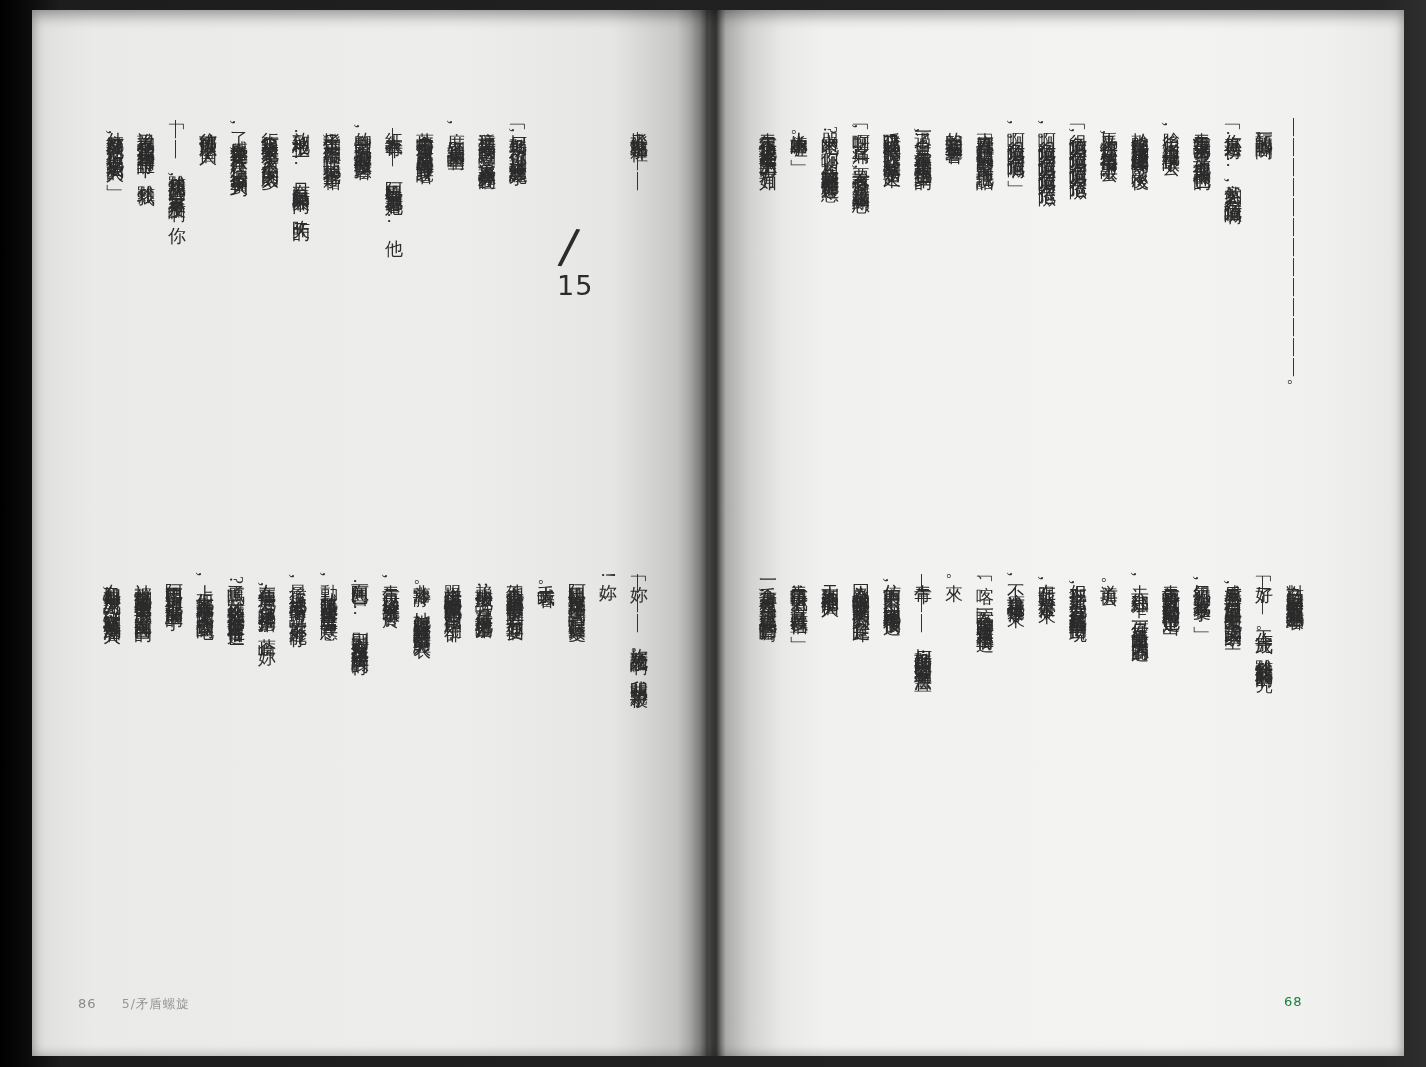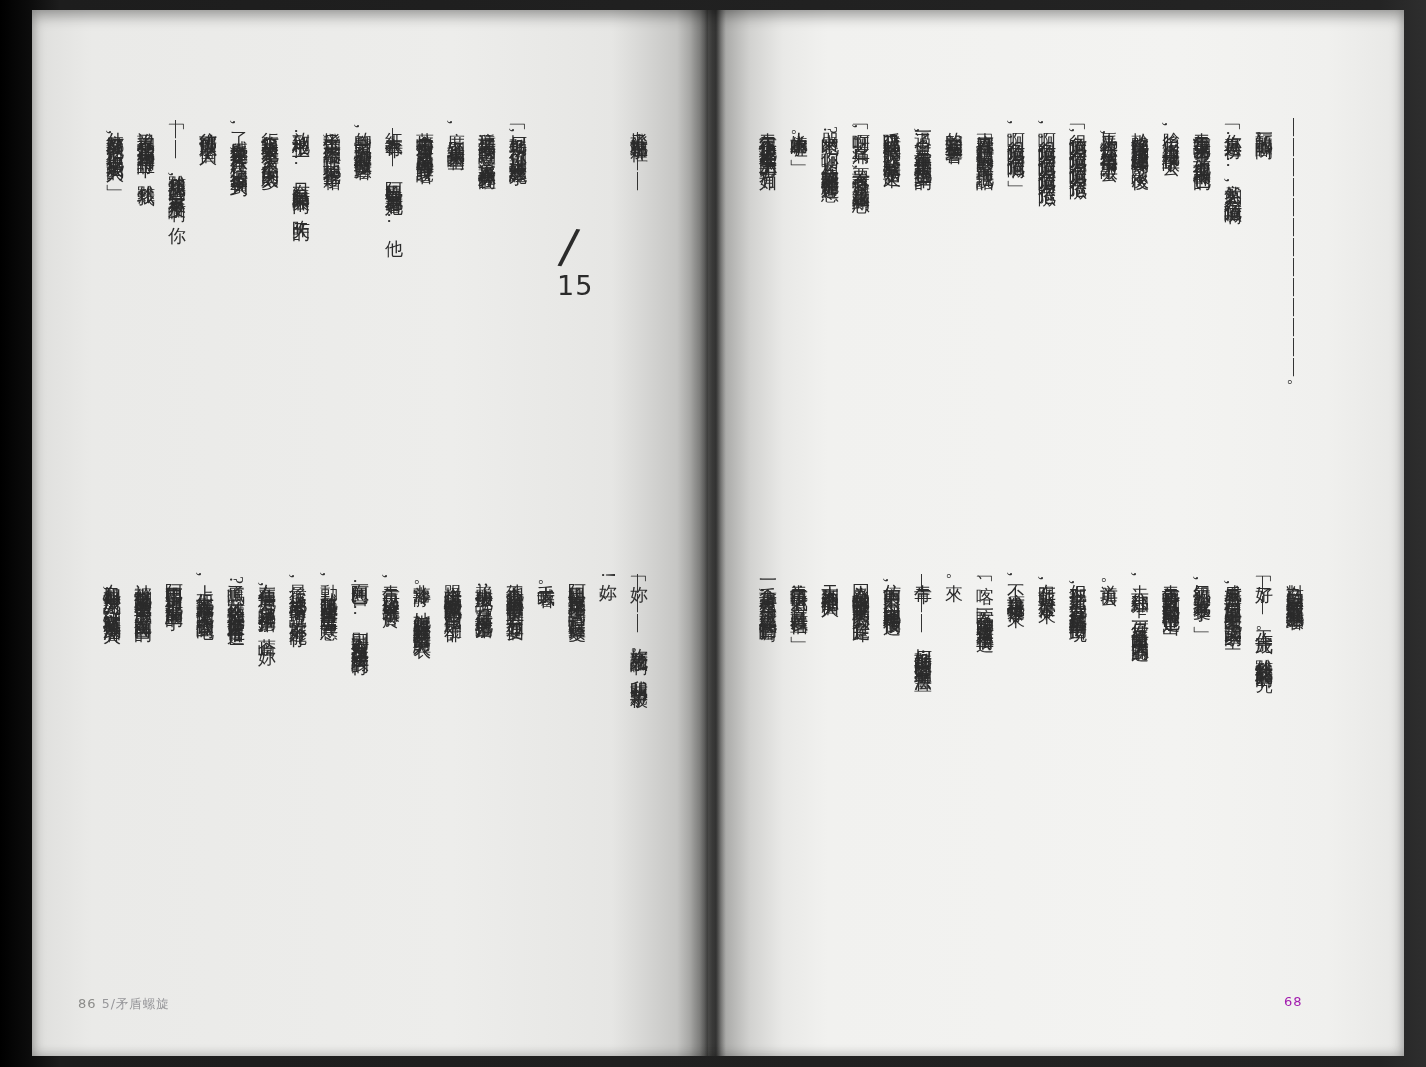--- a/index.html
+++ b/index.html
@@ -28,7 +28,7 @@
     font-size:27px;color:#2b2b2b;letter-spacing:1px;}
   .footer{position:absolute;font-family:"DejaVu Sans",sans-serif;font-size:13px;color:#8b8b89;letter-spacing:1px;}
   .footer-left{left:46px;top:986px;}
-  .footer-left .chapter{font-size:12.5px;color:#97979a;}
+  .footer-left .chapter{margin-left:20px;font-size:12.5px;color:#97979a;}
   .footer-right{left:1252px;top:984px;color:#a21caf;}
   .vignette{position:absolute;left:0;top:0;width:100%;height:100%;pointer-events:none;
     box-shadow:inset 0 6px 14px rgba(0,0,0,.35), inset 0 -4px 10px rgba(0,0,0,.12);}

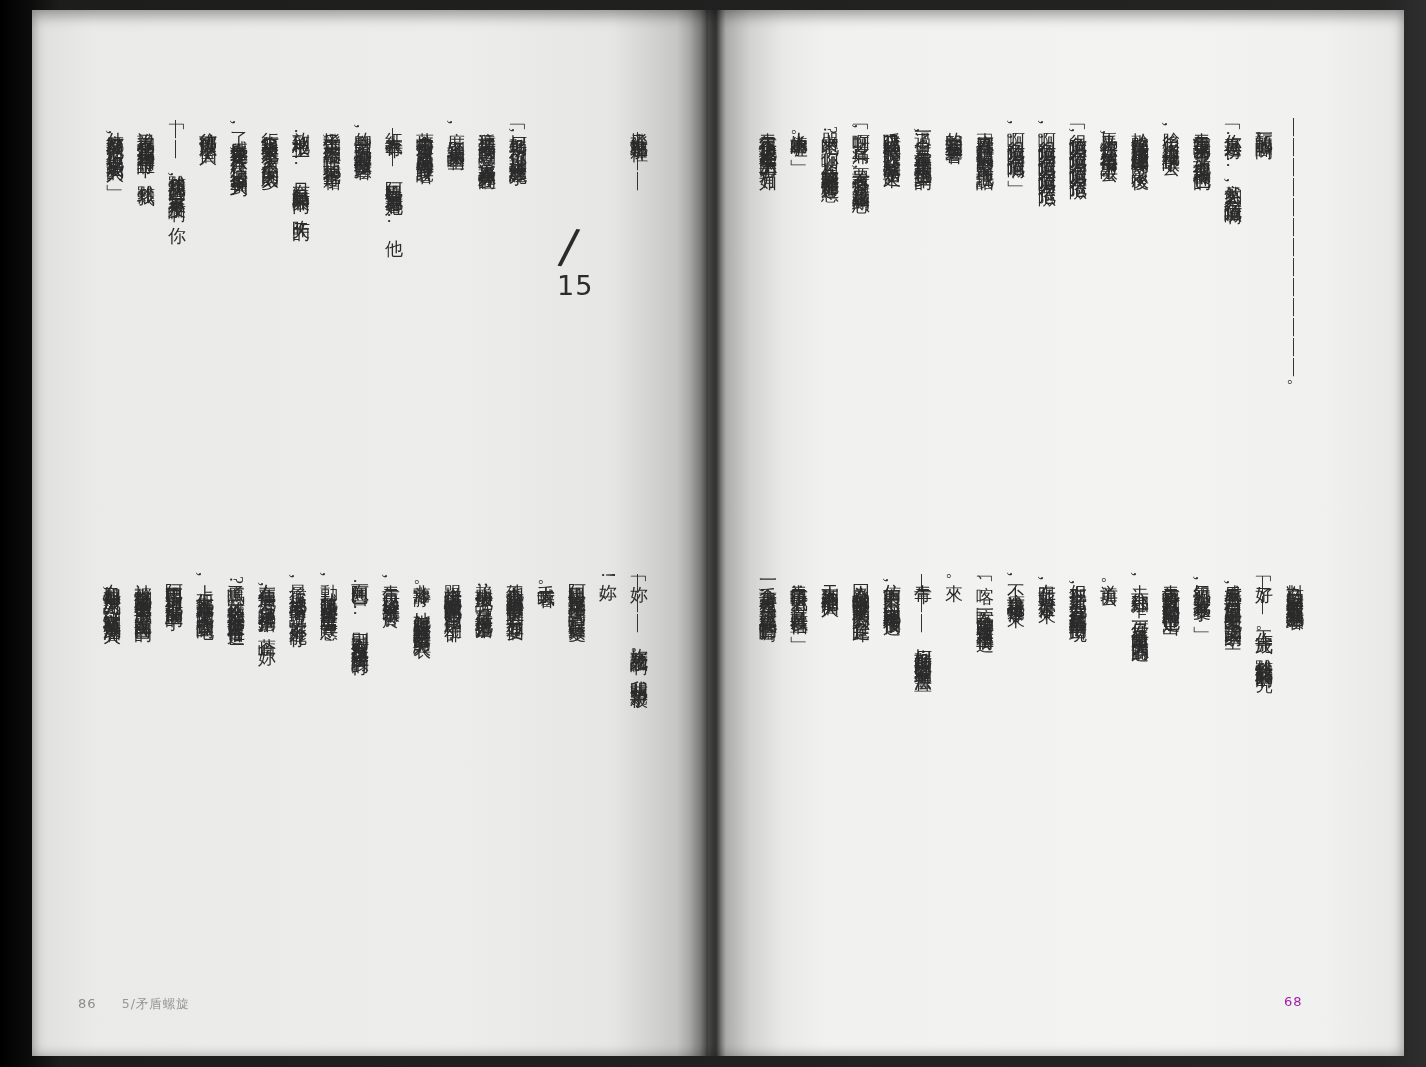--- a/index.html
+++ b/index.html
@@ -29,7 +29,7 @@
   .footer{position:absolute;font-family:"DejaVu Sans",sans-serif;font-size:13px;color:#8b8b89;letter-spacing:1px;}
   .footer-left{left:46px;top:986px;}
   .footer-left .chapter{margin-left:20px;font-size:12.5px;color:#97979a;}
-  .footer-right{left:1252px;top:984px;color:#a21caf;}
+  .footer-right{left:1252px;top:984px;color:#15803d;}
   .vignette{position:absolute;left:0;top:0;width:100%;height:100%;pointer-events:none;
     box-shadow:inset 0 6px 14px rgba(0,0,0,.35), inset 0 -4px 10px rgba(0,0,0,.12);}
 </style>

